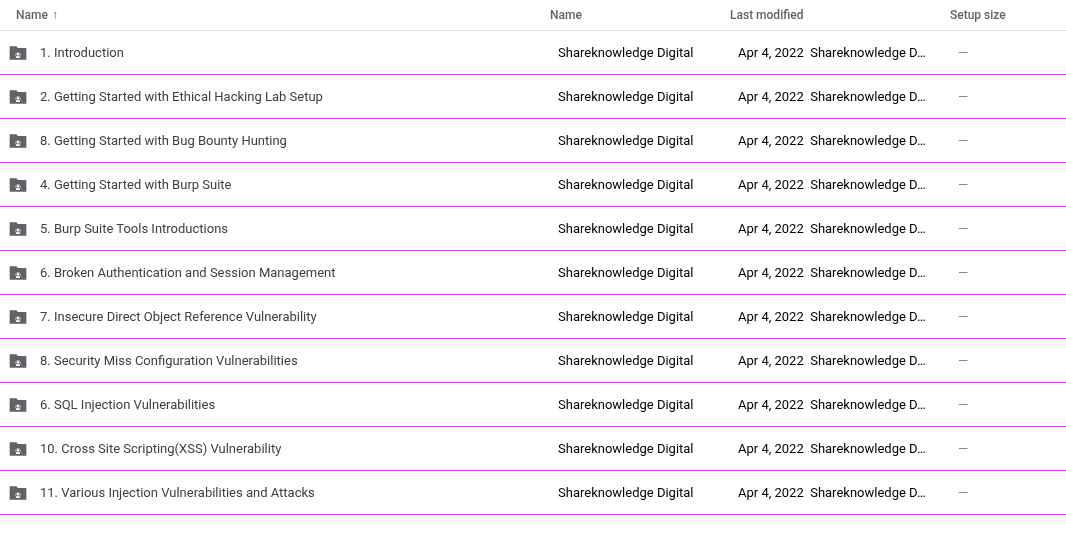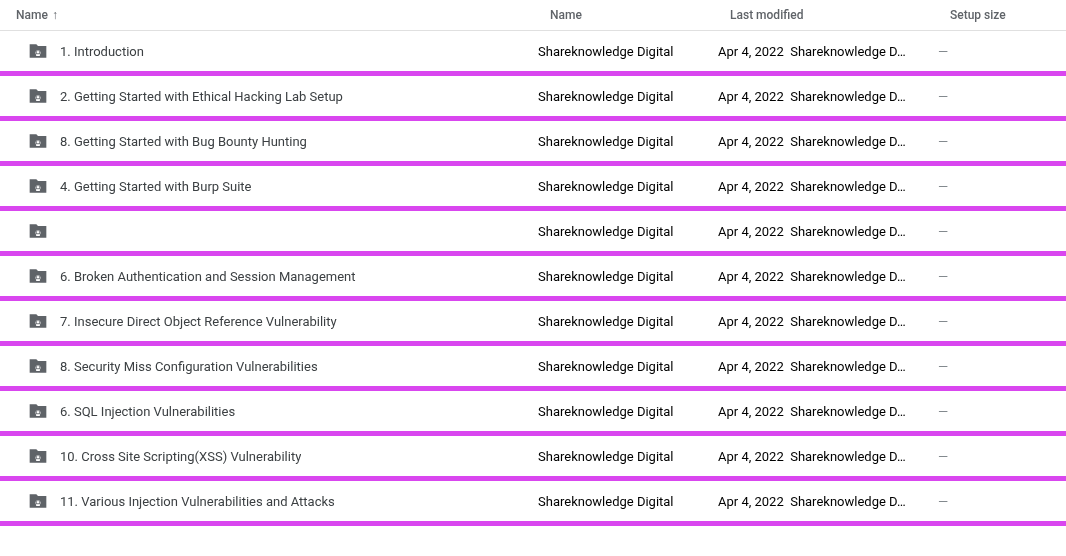--- a/index.html
+++ b/index.html
@@ -46,8 +46,8 @@
     .table-row {
       display: grid;
       grid-template-columns: 1fr 180px 220px 100px;
-      padding: 0 28px;
-      border-bottom: 5px solid #d946ef;
+      padding: 0 8px;
+      border-bottom: 1px solid #d946ef;
       align-items: center;
       min-height: 44px;
       cursor: default;

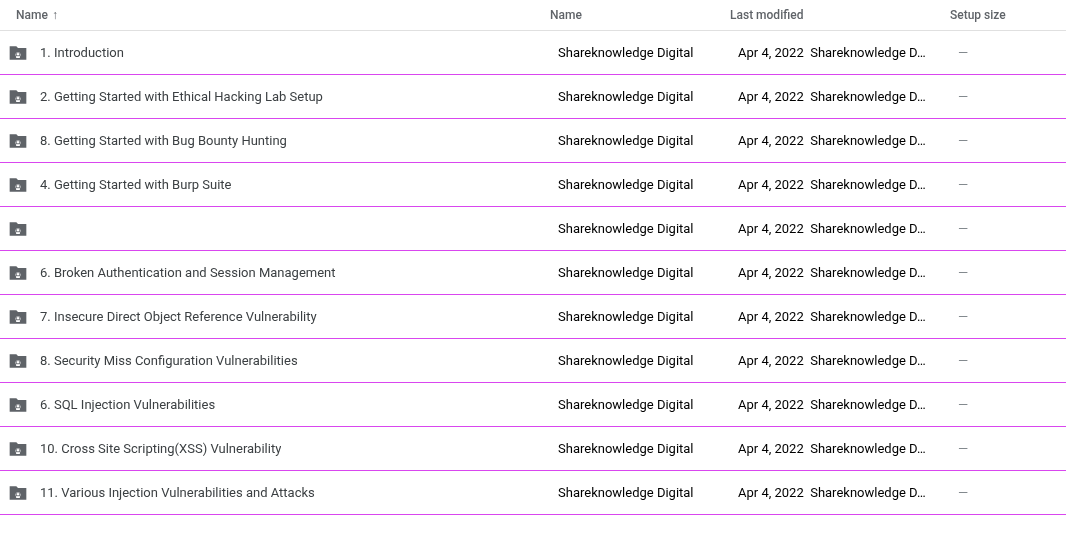--- a/index.html
+++ b/index.html
@@ -205,6 +205,7 @@
             <ellipse cx="12" cy="17" rx="2.5" ry="1" fill="#ffffff"></ellipse>
           </svg>
         </div>
+        <span class="row-name">5. Burp Suite Tools Introductions</span>
       </div>
       <div class="owner-cell">Shareknowledge Digital</div>
       <div class="modified-cell">Apr 4, 2022&nbsp;&nbsp;Shareknowledge D…</div>

